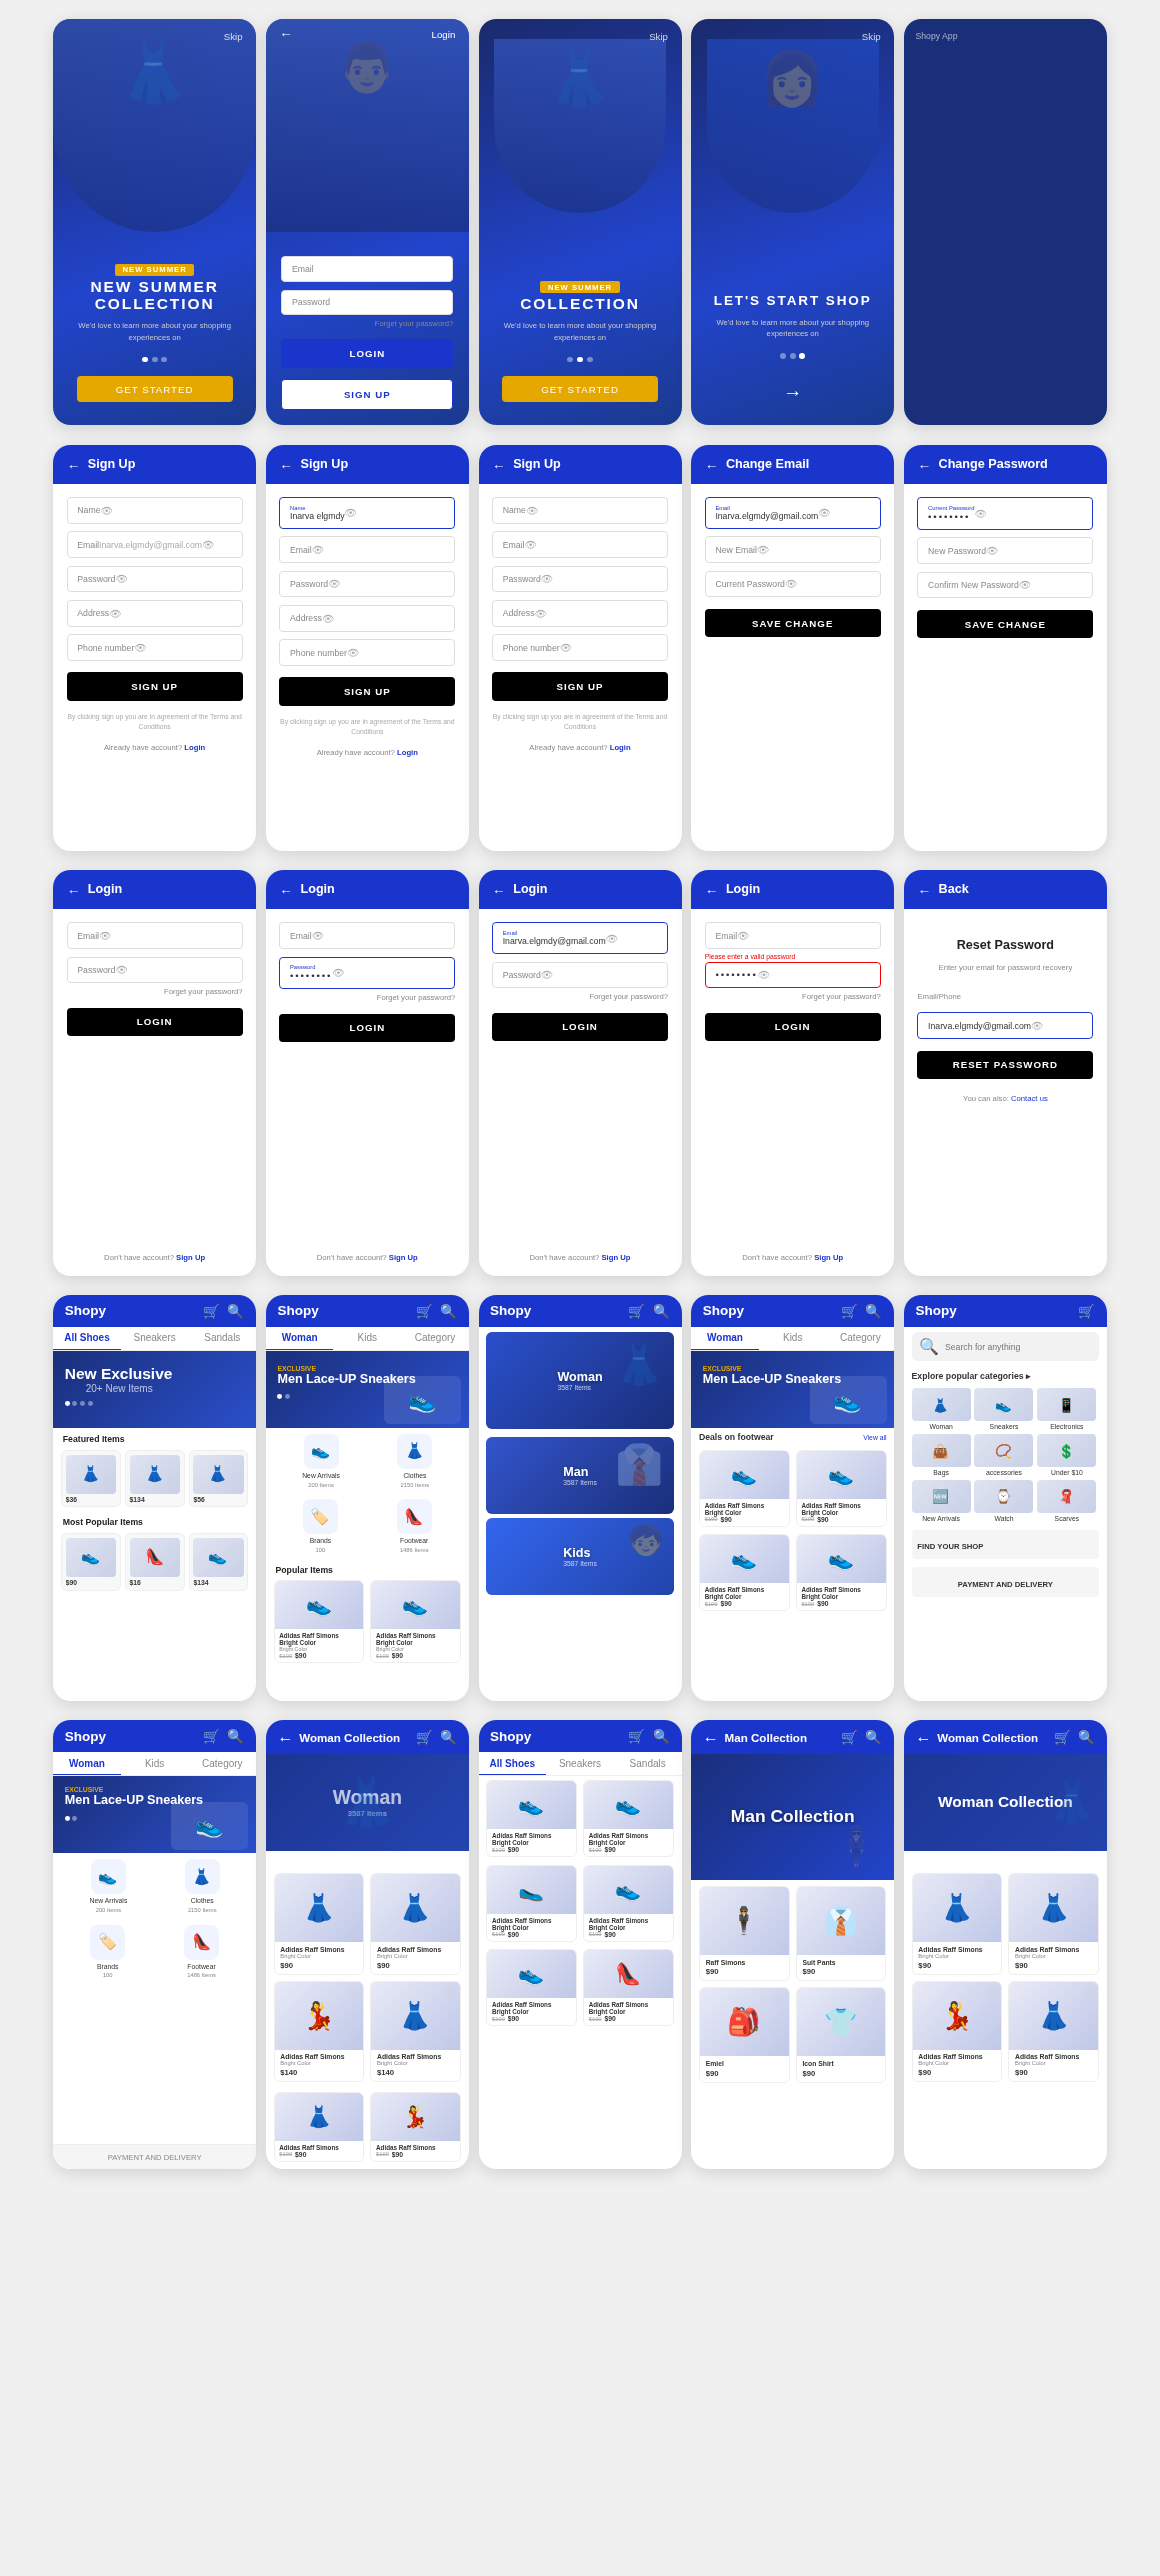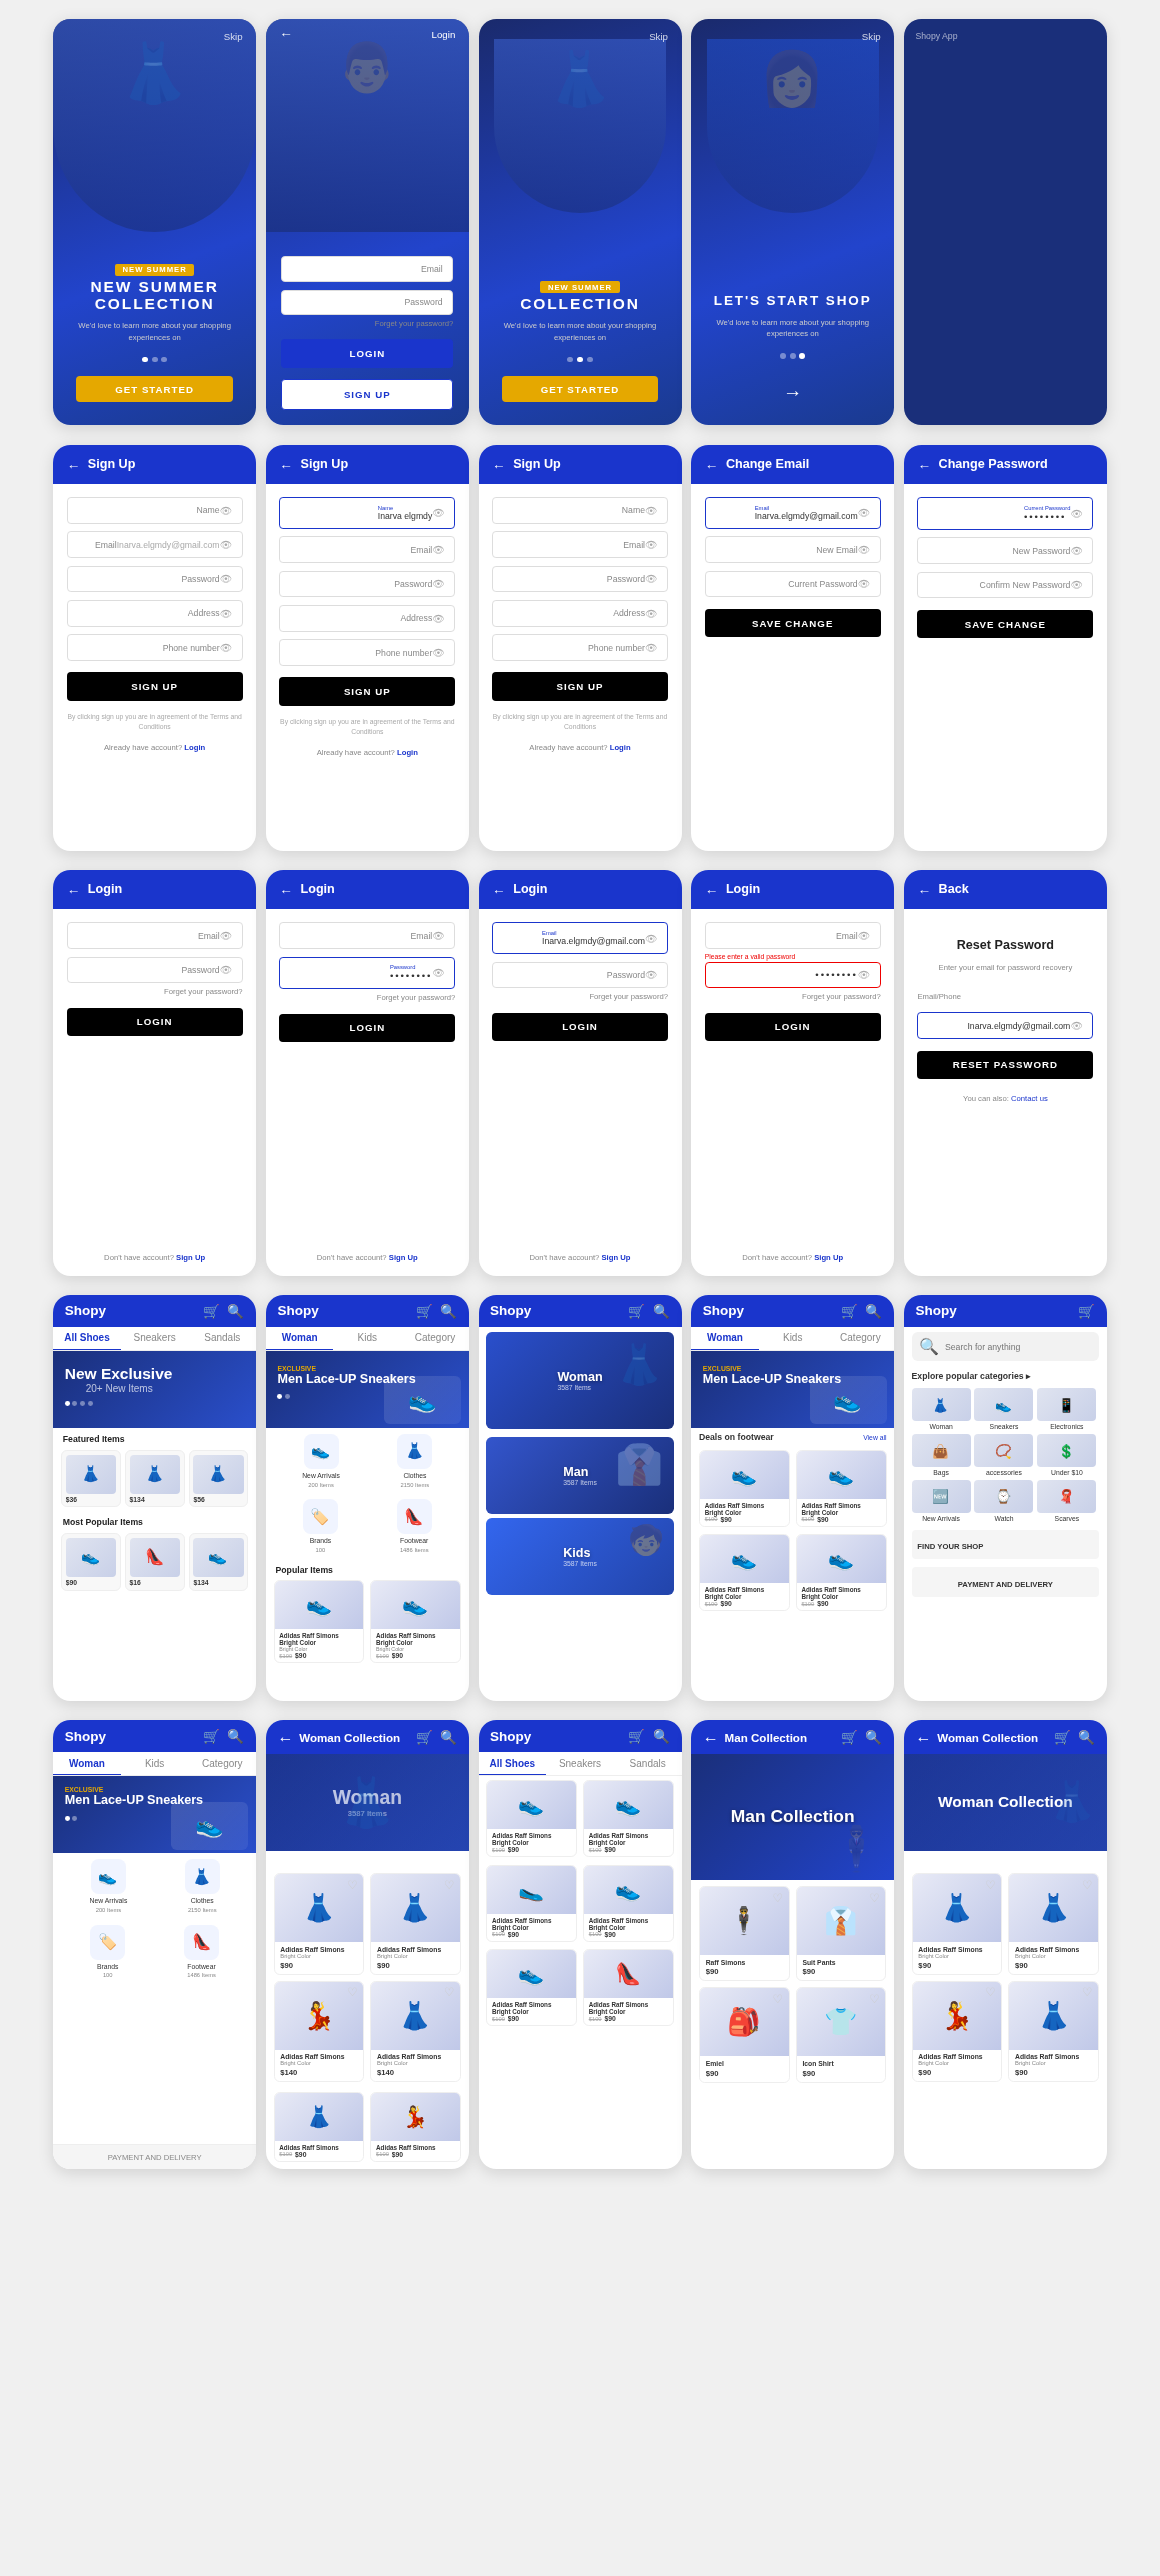--- a/index.html
+++ b/index.html
@@ -130,7 +130,7 @@
       color: #888;
       display: flex;
       align-items: center;
-      justify-content: flex-end;
+      justify-content: flex-start;
       background: #fff;
     }
     .form-field.focused {

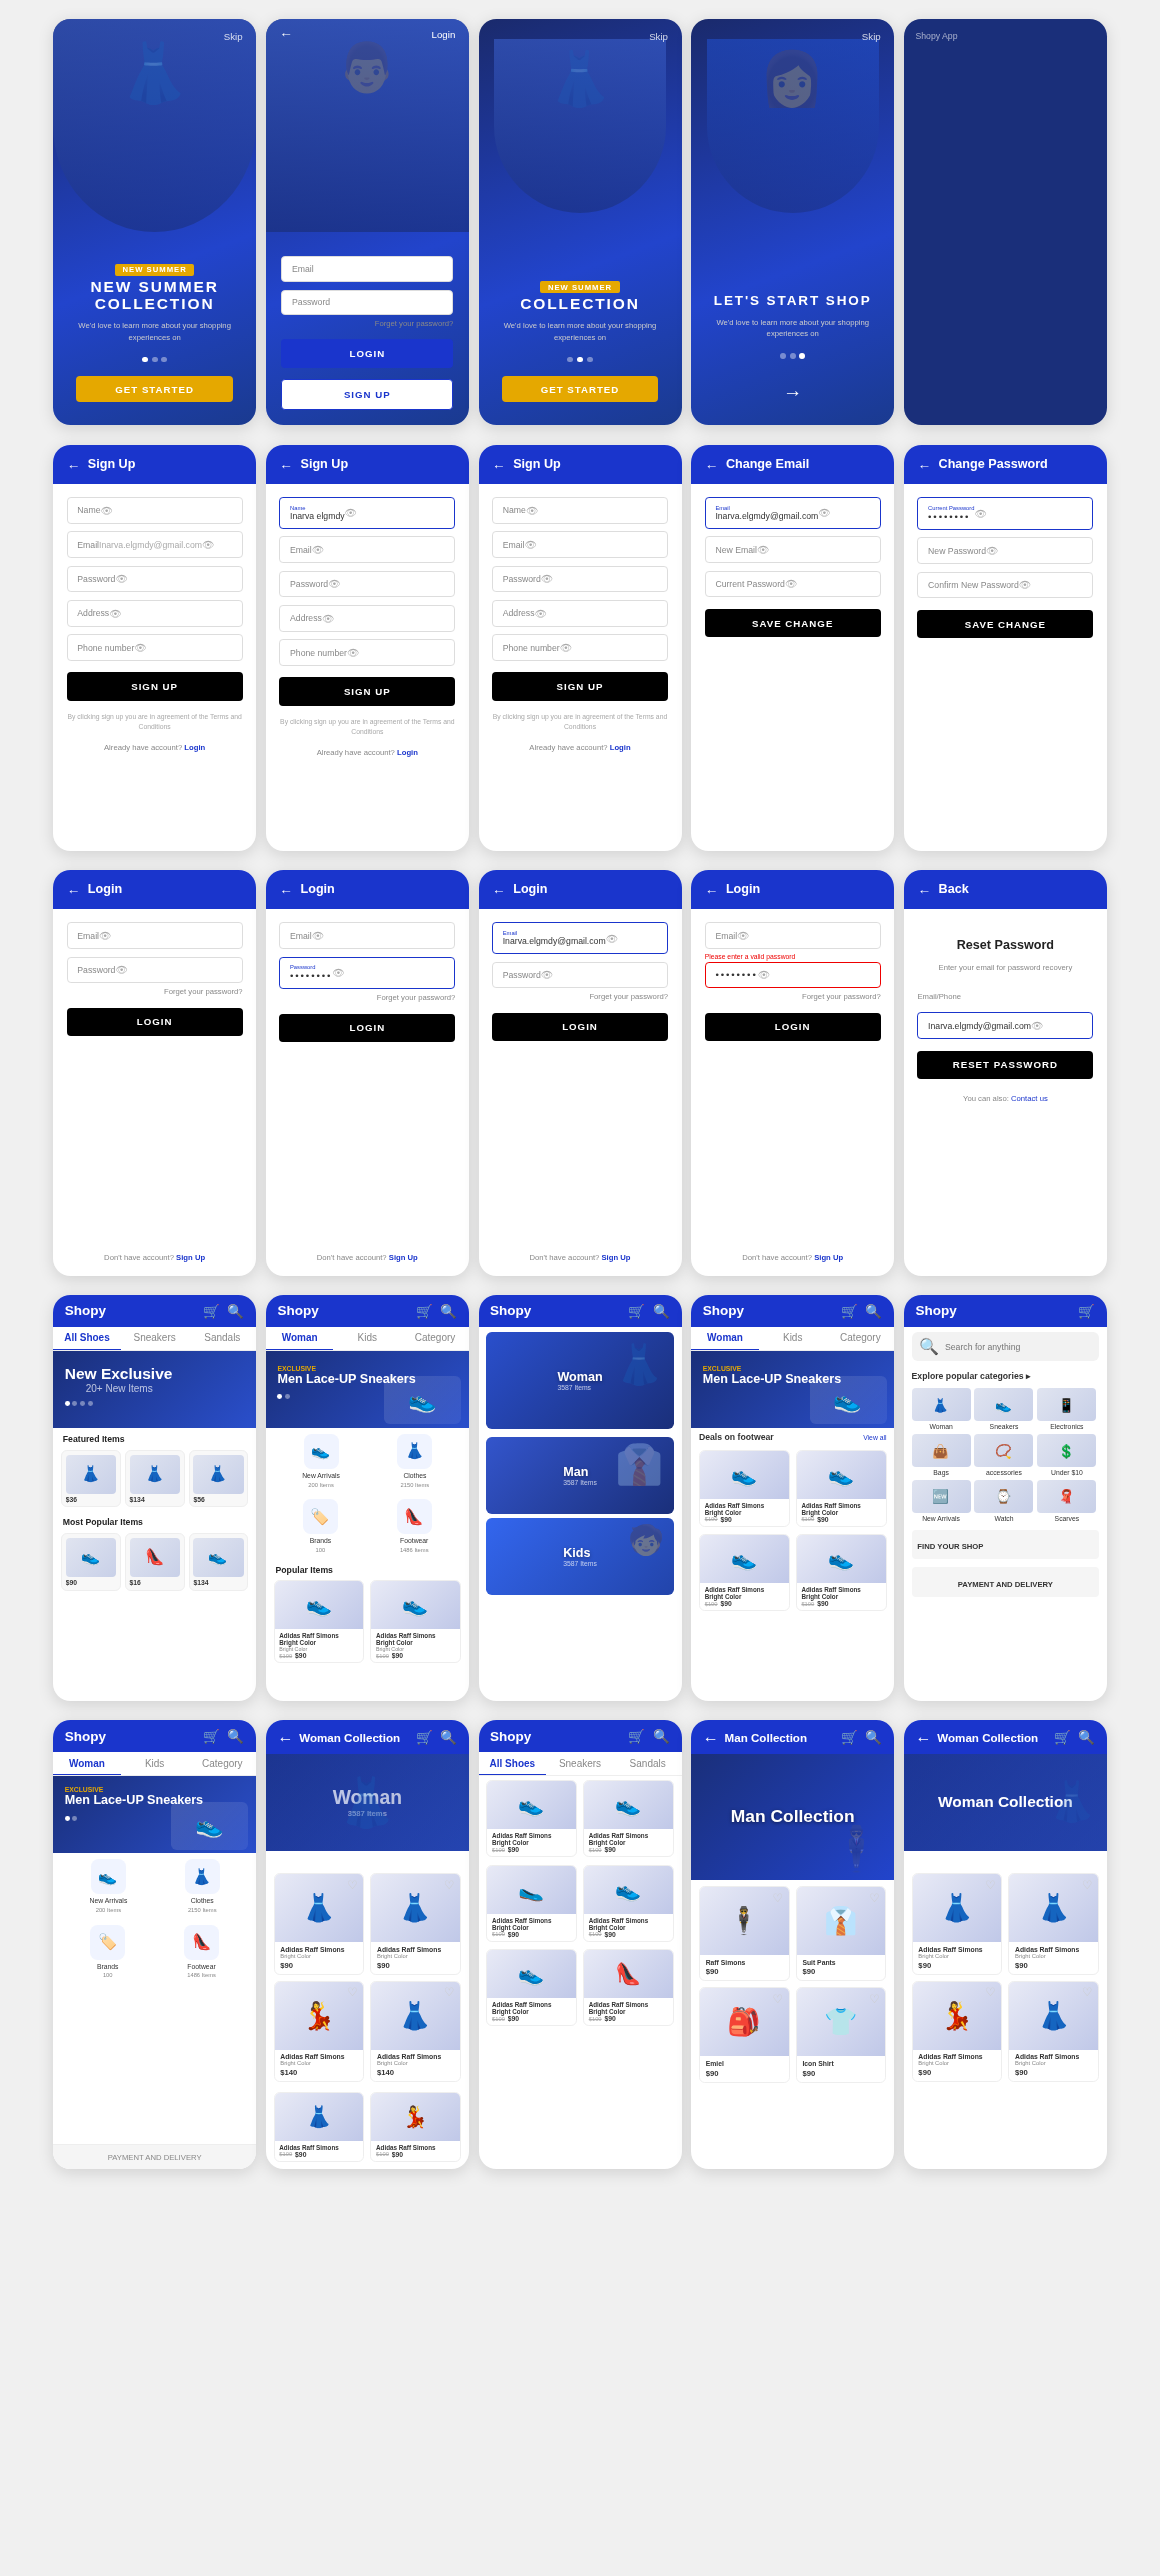--- a/index.html
+++ b/index.html
@@ -94,7 +94,7 @@
       border-radius: 3.9px;
       padding: 7.7px 39px;
       font-size: 9.7px;
-      font-weight: bold;
+      font-weight: normal;
       letter-spacing: 1px;
       cursor: pointer;
       text-transform: uppercase;

